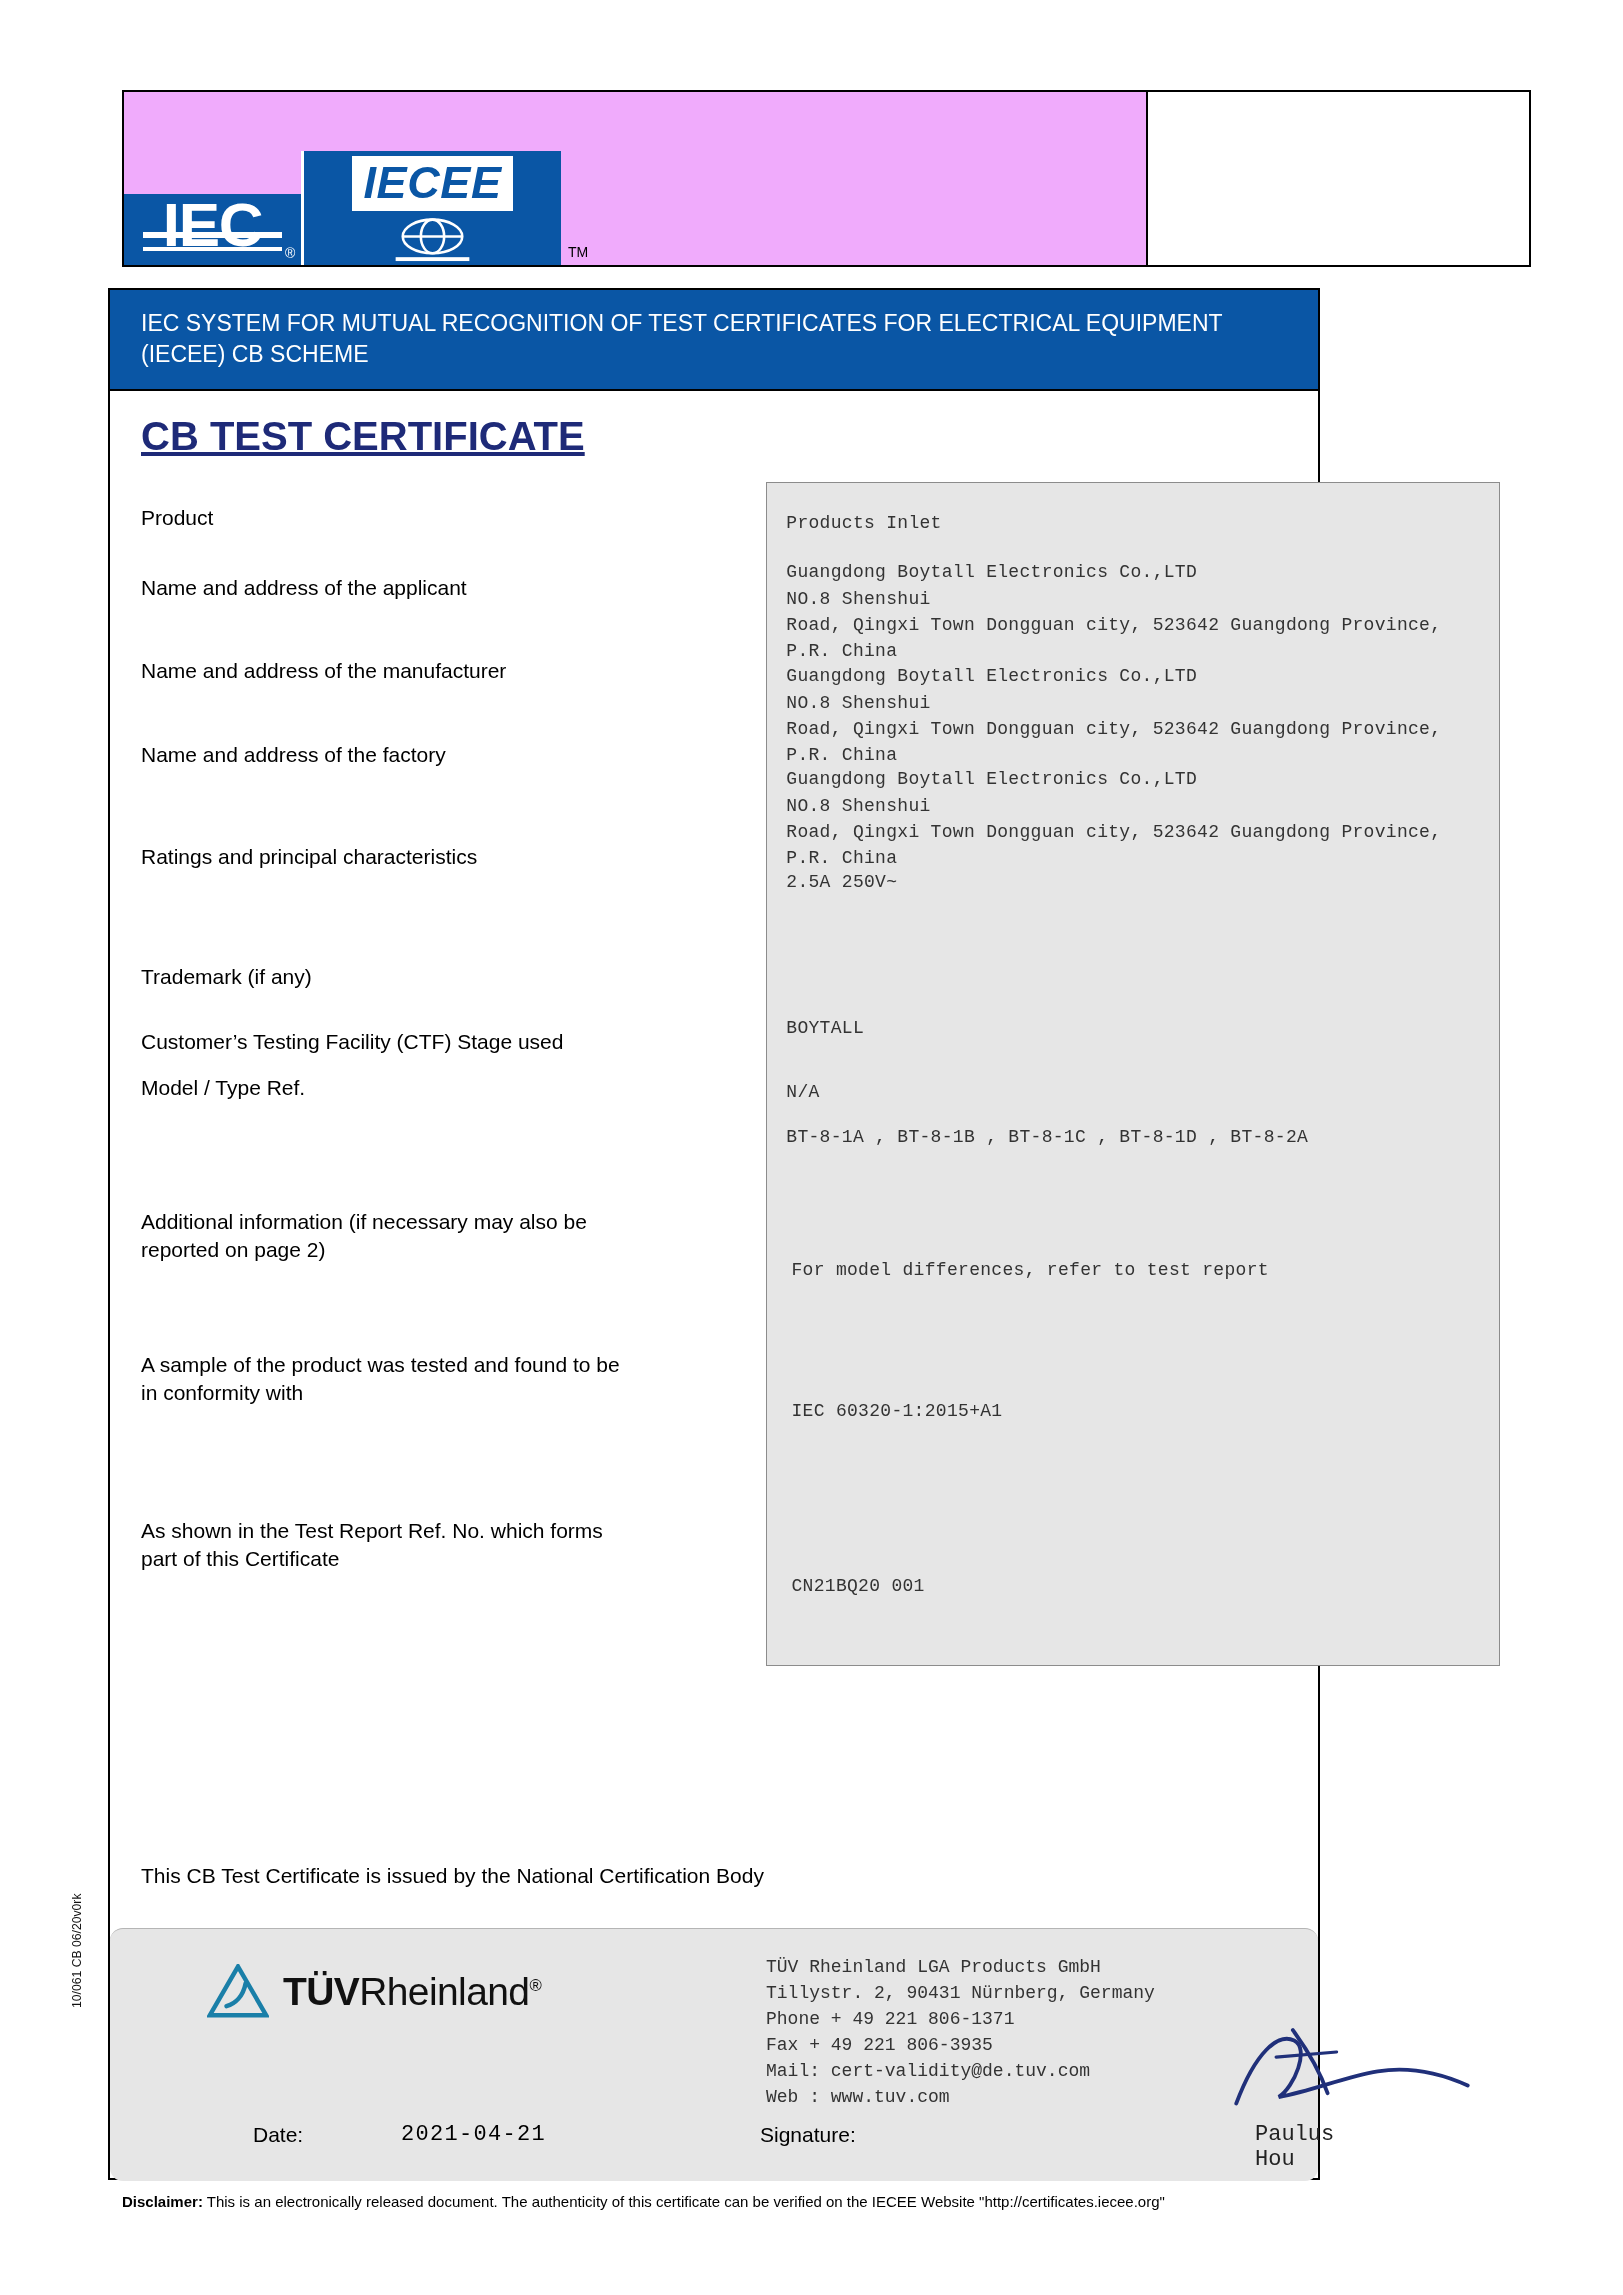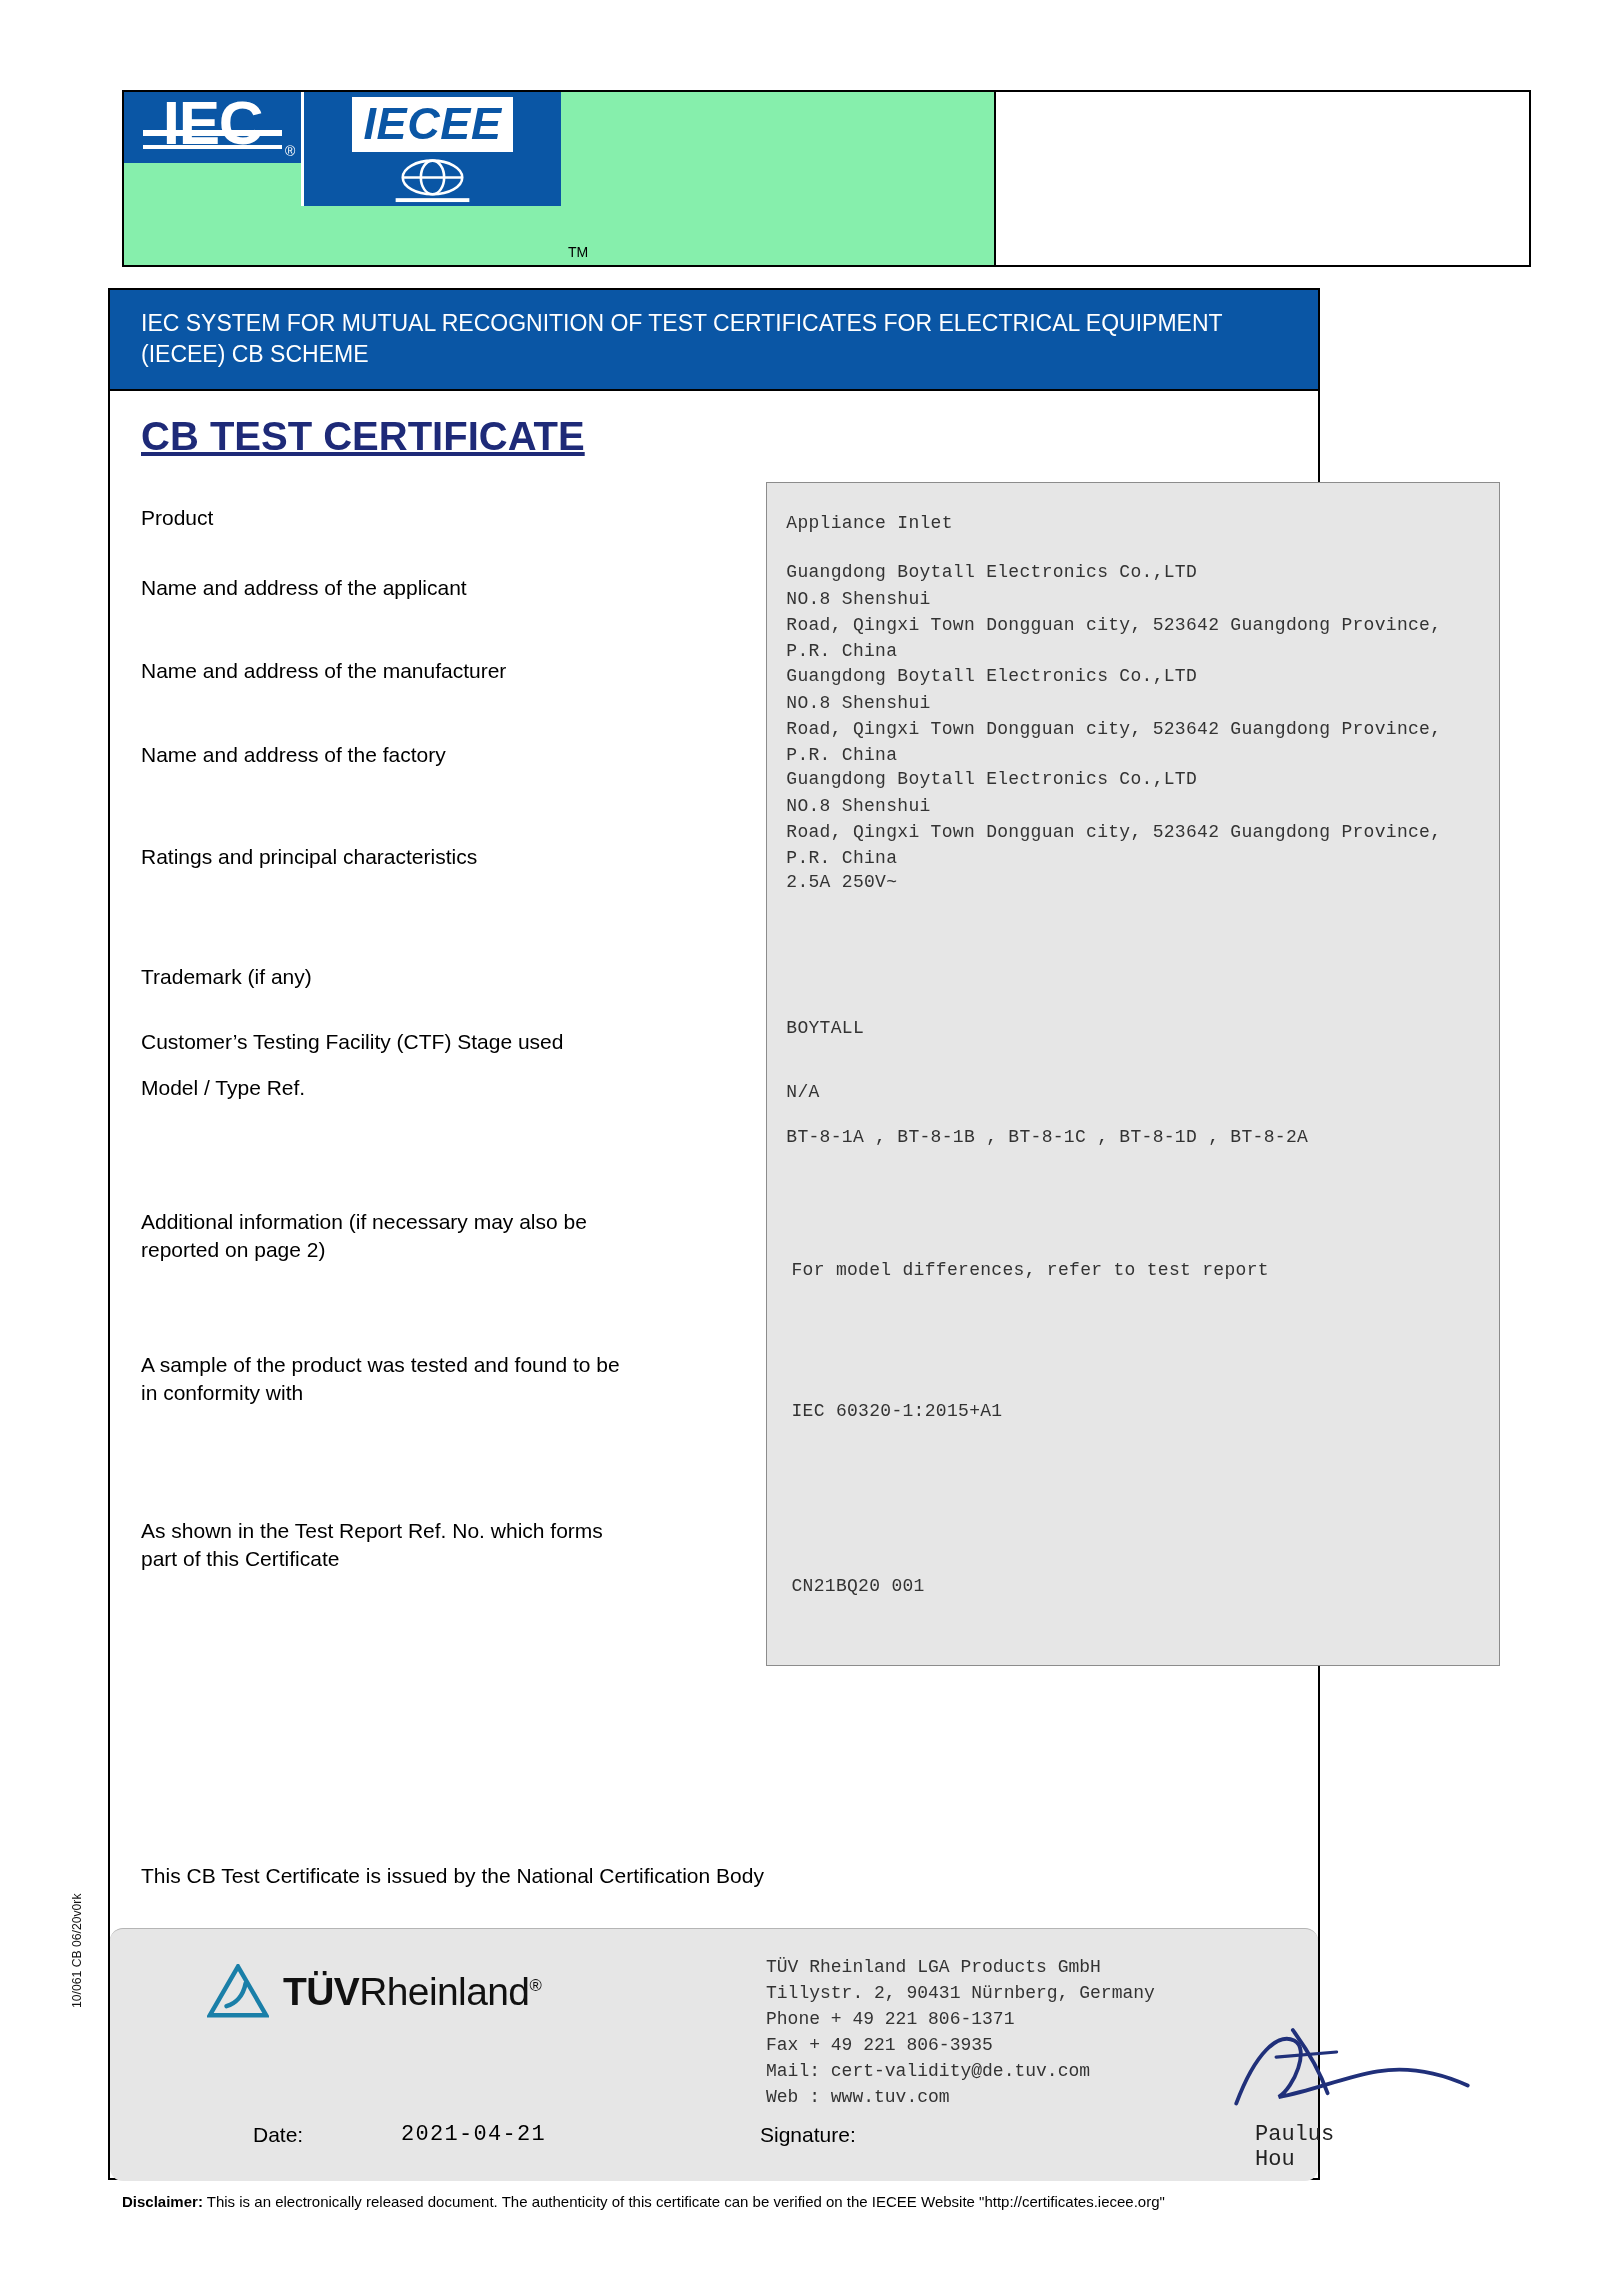--- a/index.html
+++ b/index.html
@@ -32,12 +32,12 @@
     box-sizing: border-box;
   }
   .logo-cell {
-    width: 872px;
-    display: flex;
-    align-items: flex-start;
+    width: 1024px;
+    display: flex;
+    align-items: flex-end;
     box-sizing: border-box;
     border-right: 2.6px solid #000;
-    background: #86efac;
+    background: #f0abfc;
   }
   .iec-block {
     width: 177px;

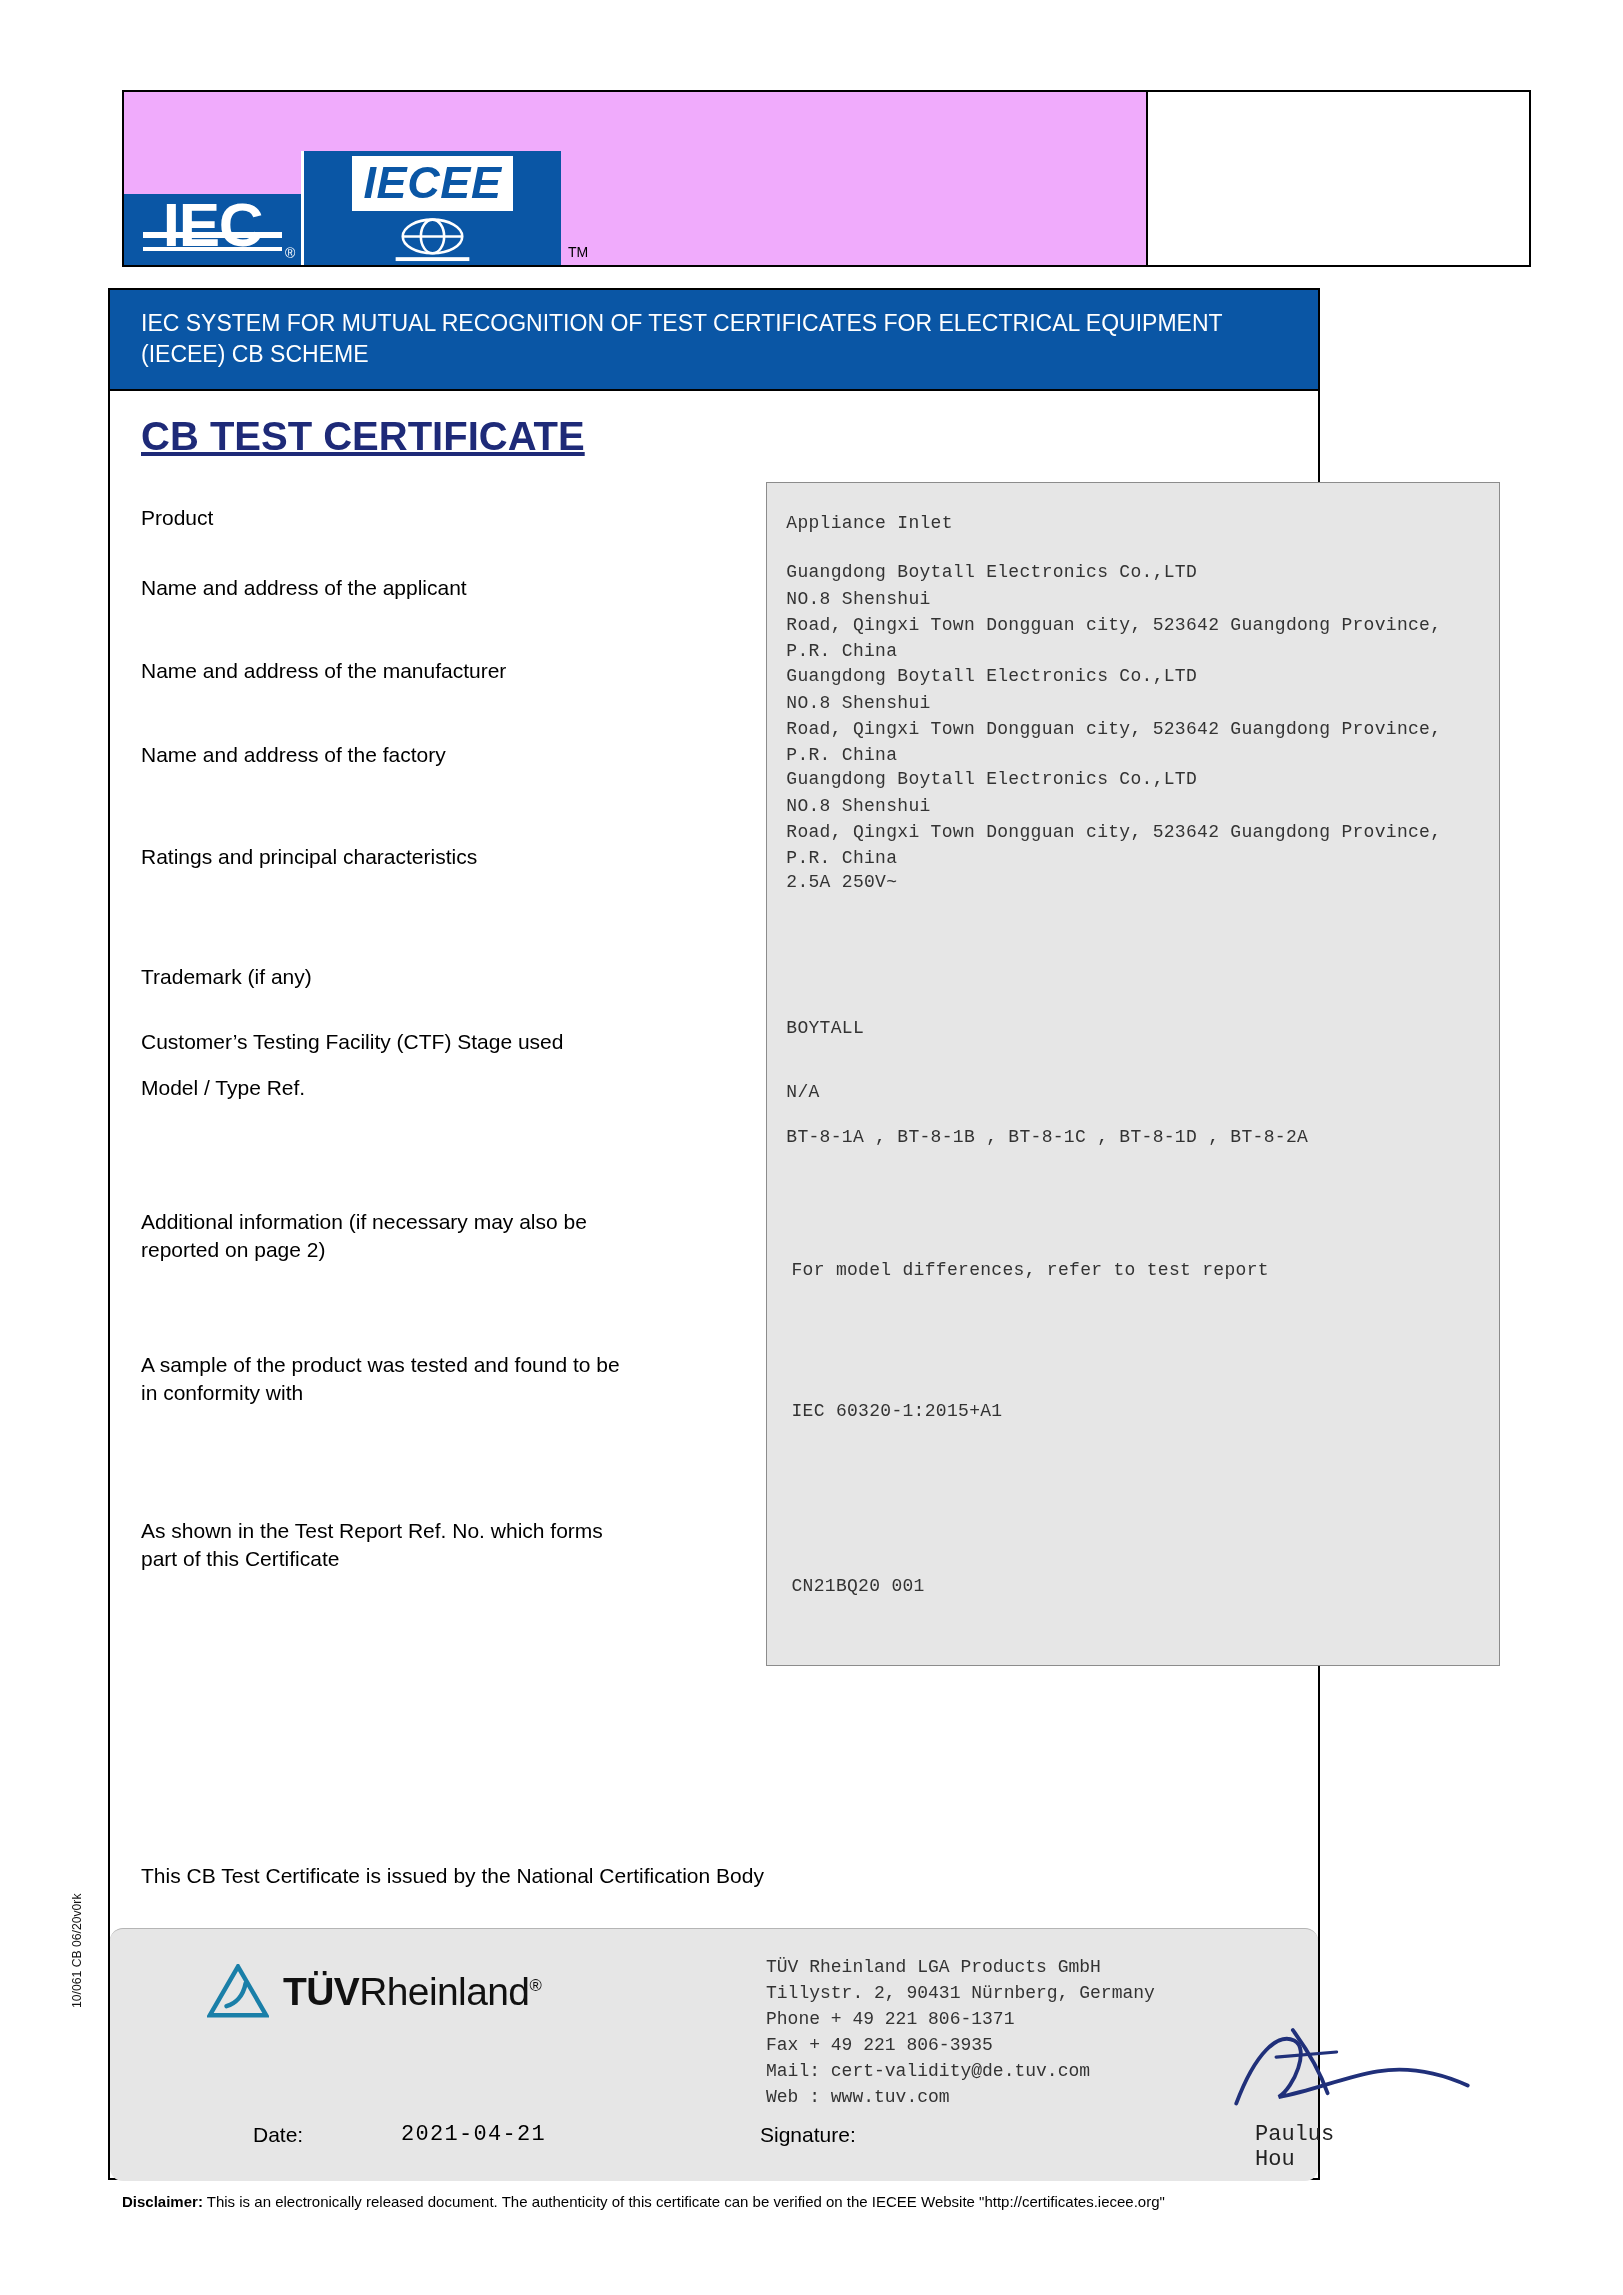--- a/index.html
+++ b/index.html
@@ -371,7 +371,7 @@
       </div>
 
       <div class="values-box">
-        <div class="value" style="left:19.3px; top:27px;">Appliance Inlet</div>
+        <div class="value" style="left:19.3px; top:27px;">Products Inlet</div>
         <div class="value" style="left:19.3px; top:76px;">Guangdong Boytall Electronics Co.,LTD
 NO.8 Shenshui
 Road, Qingxi Town Dongguan city, 523642 Guangdong Province,

